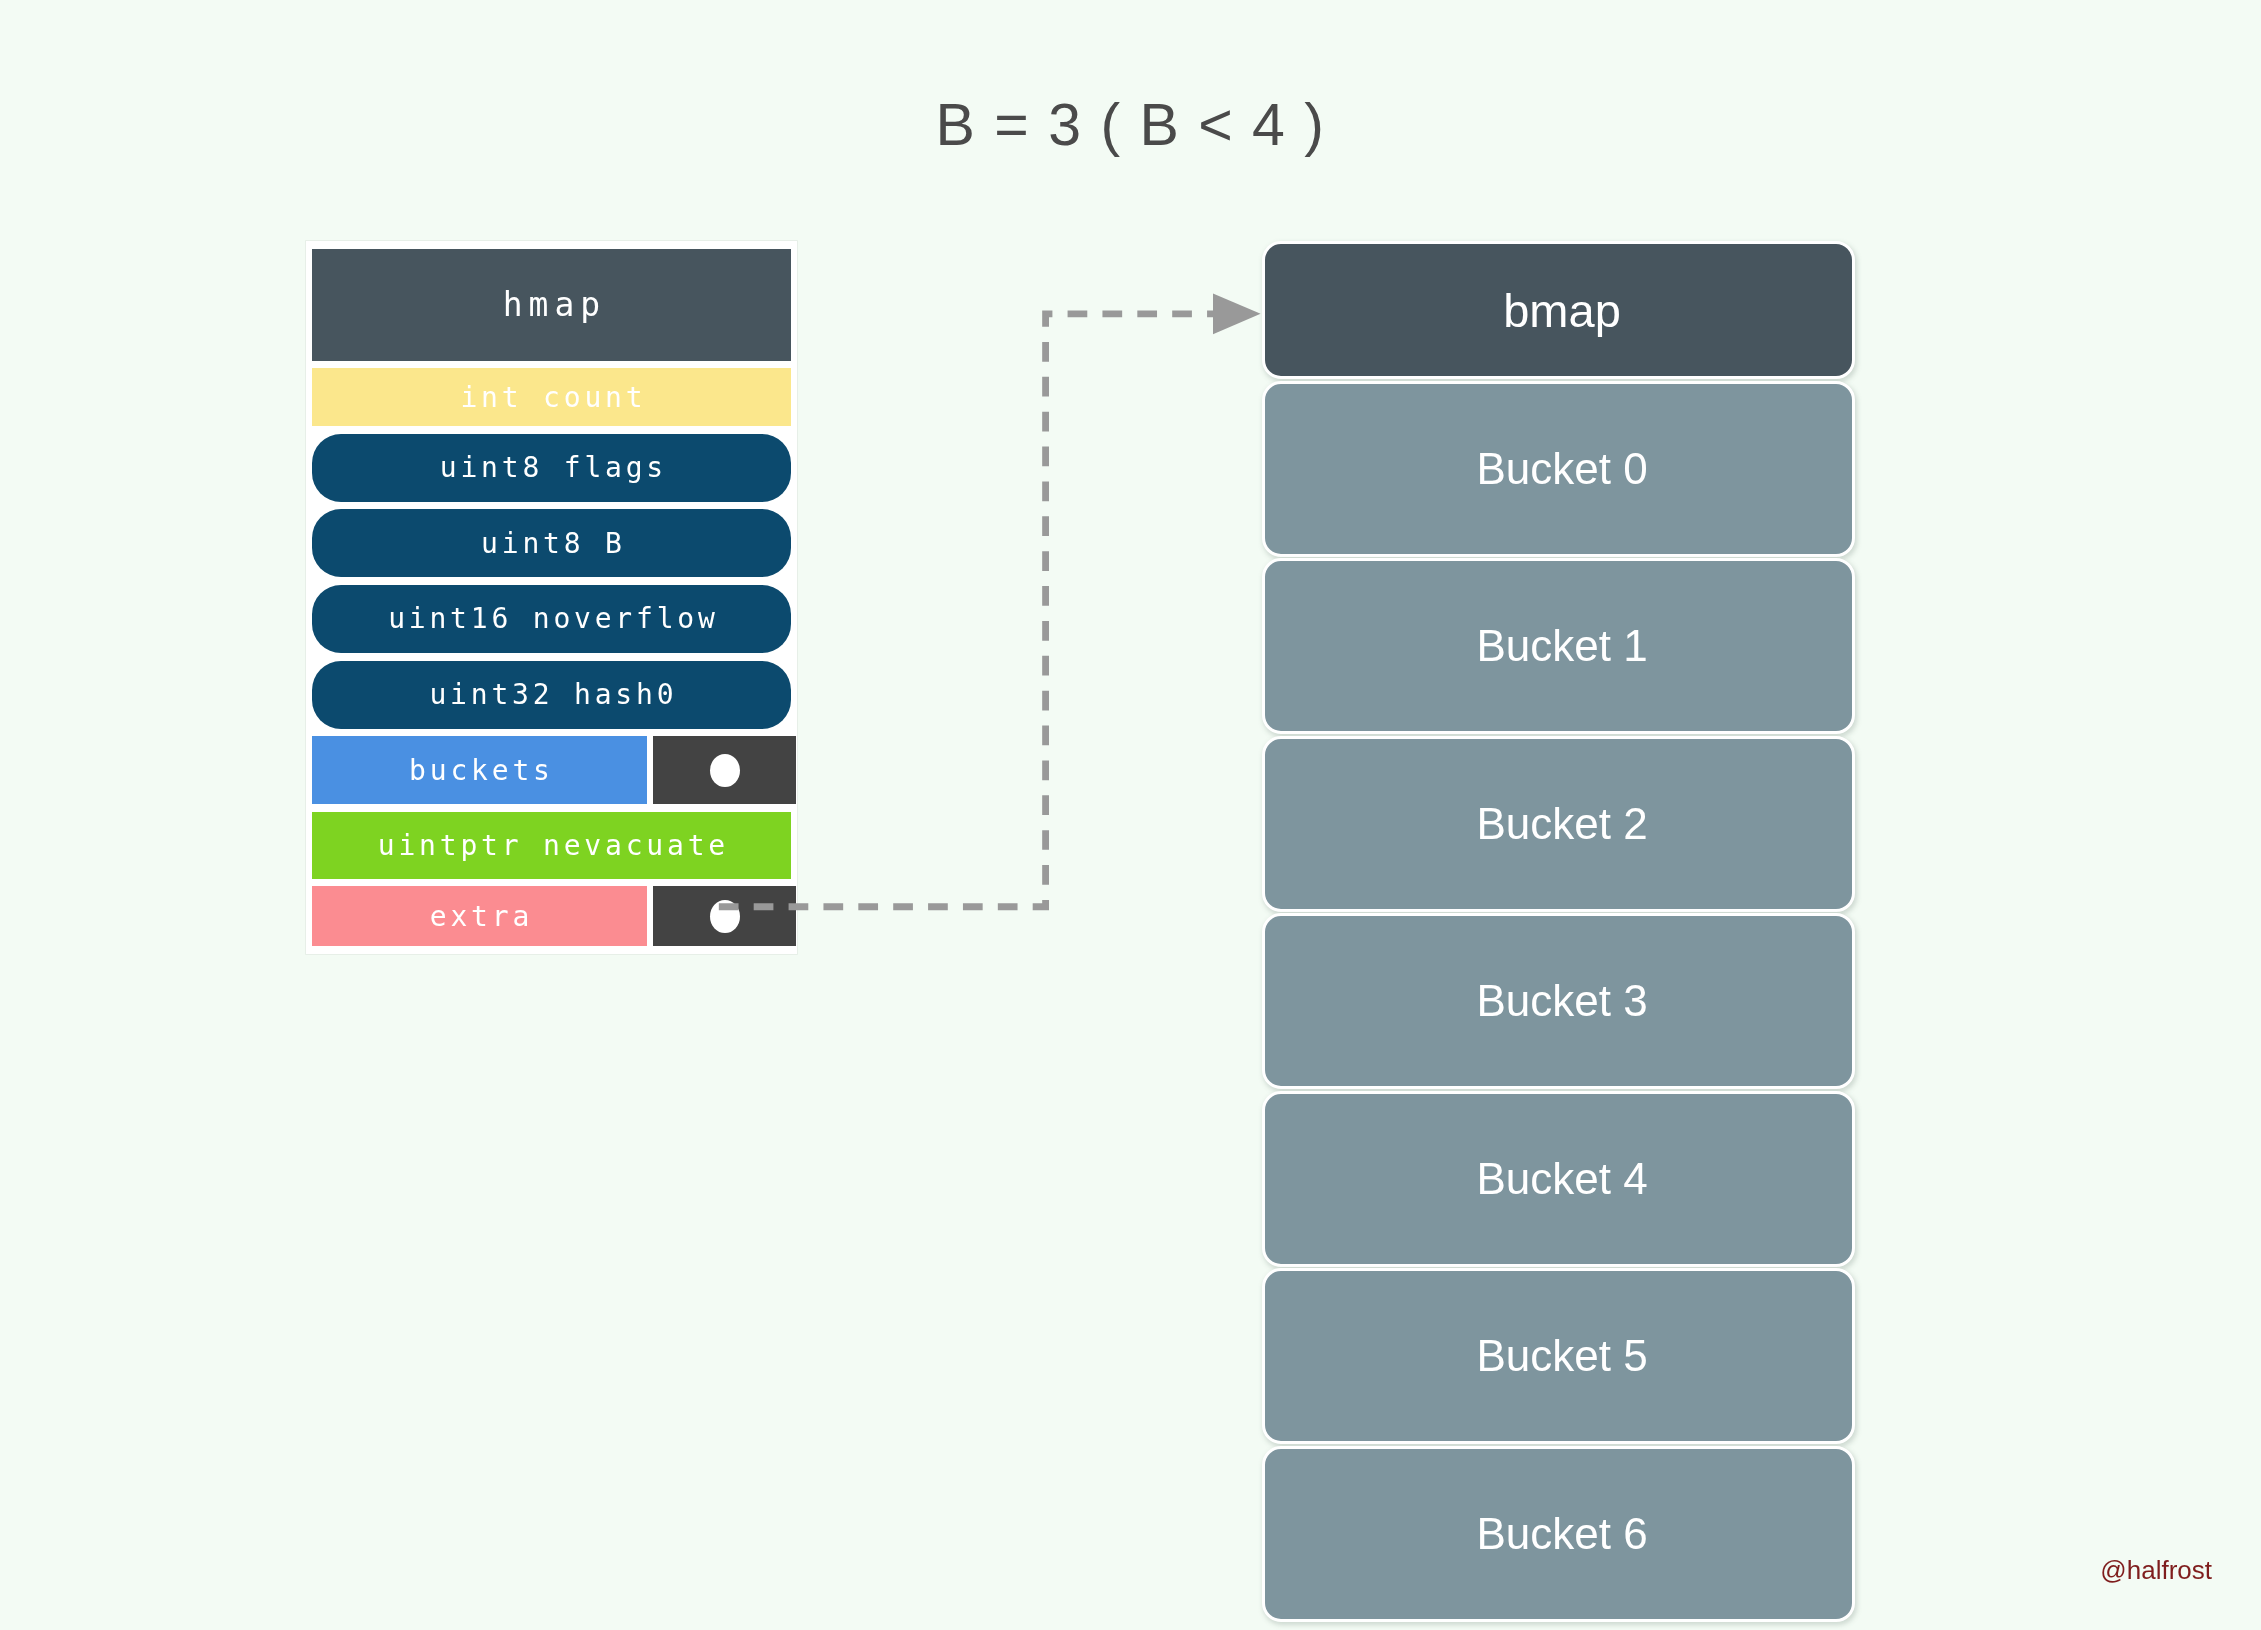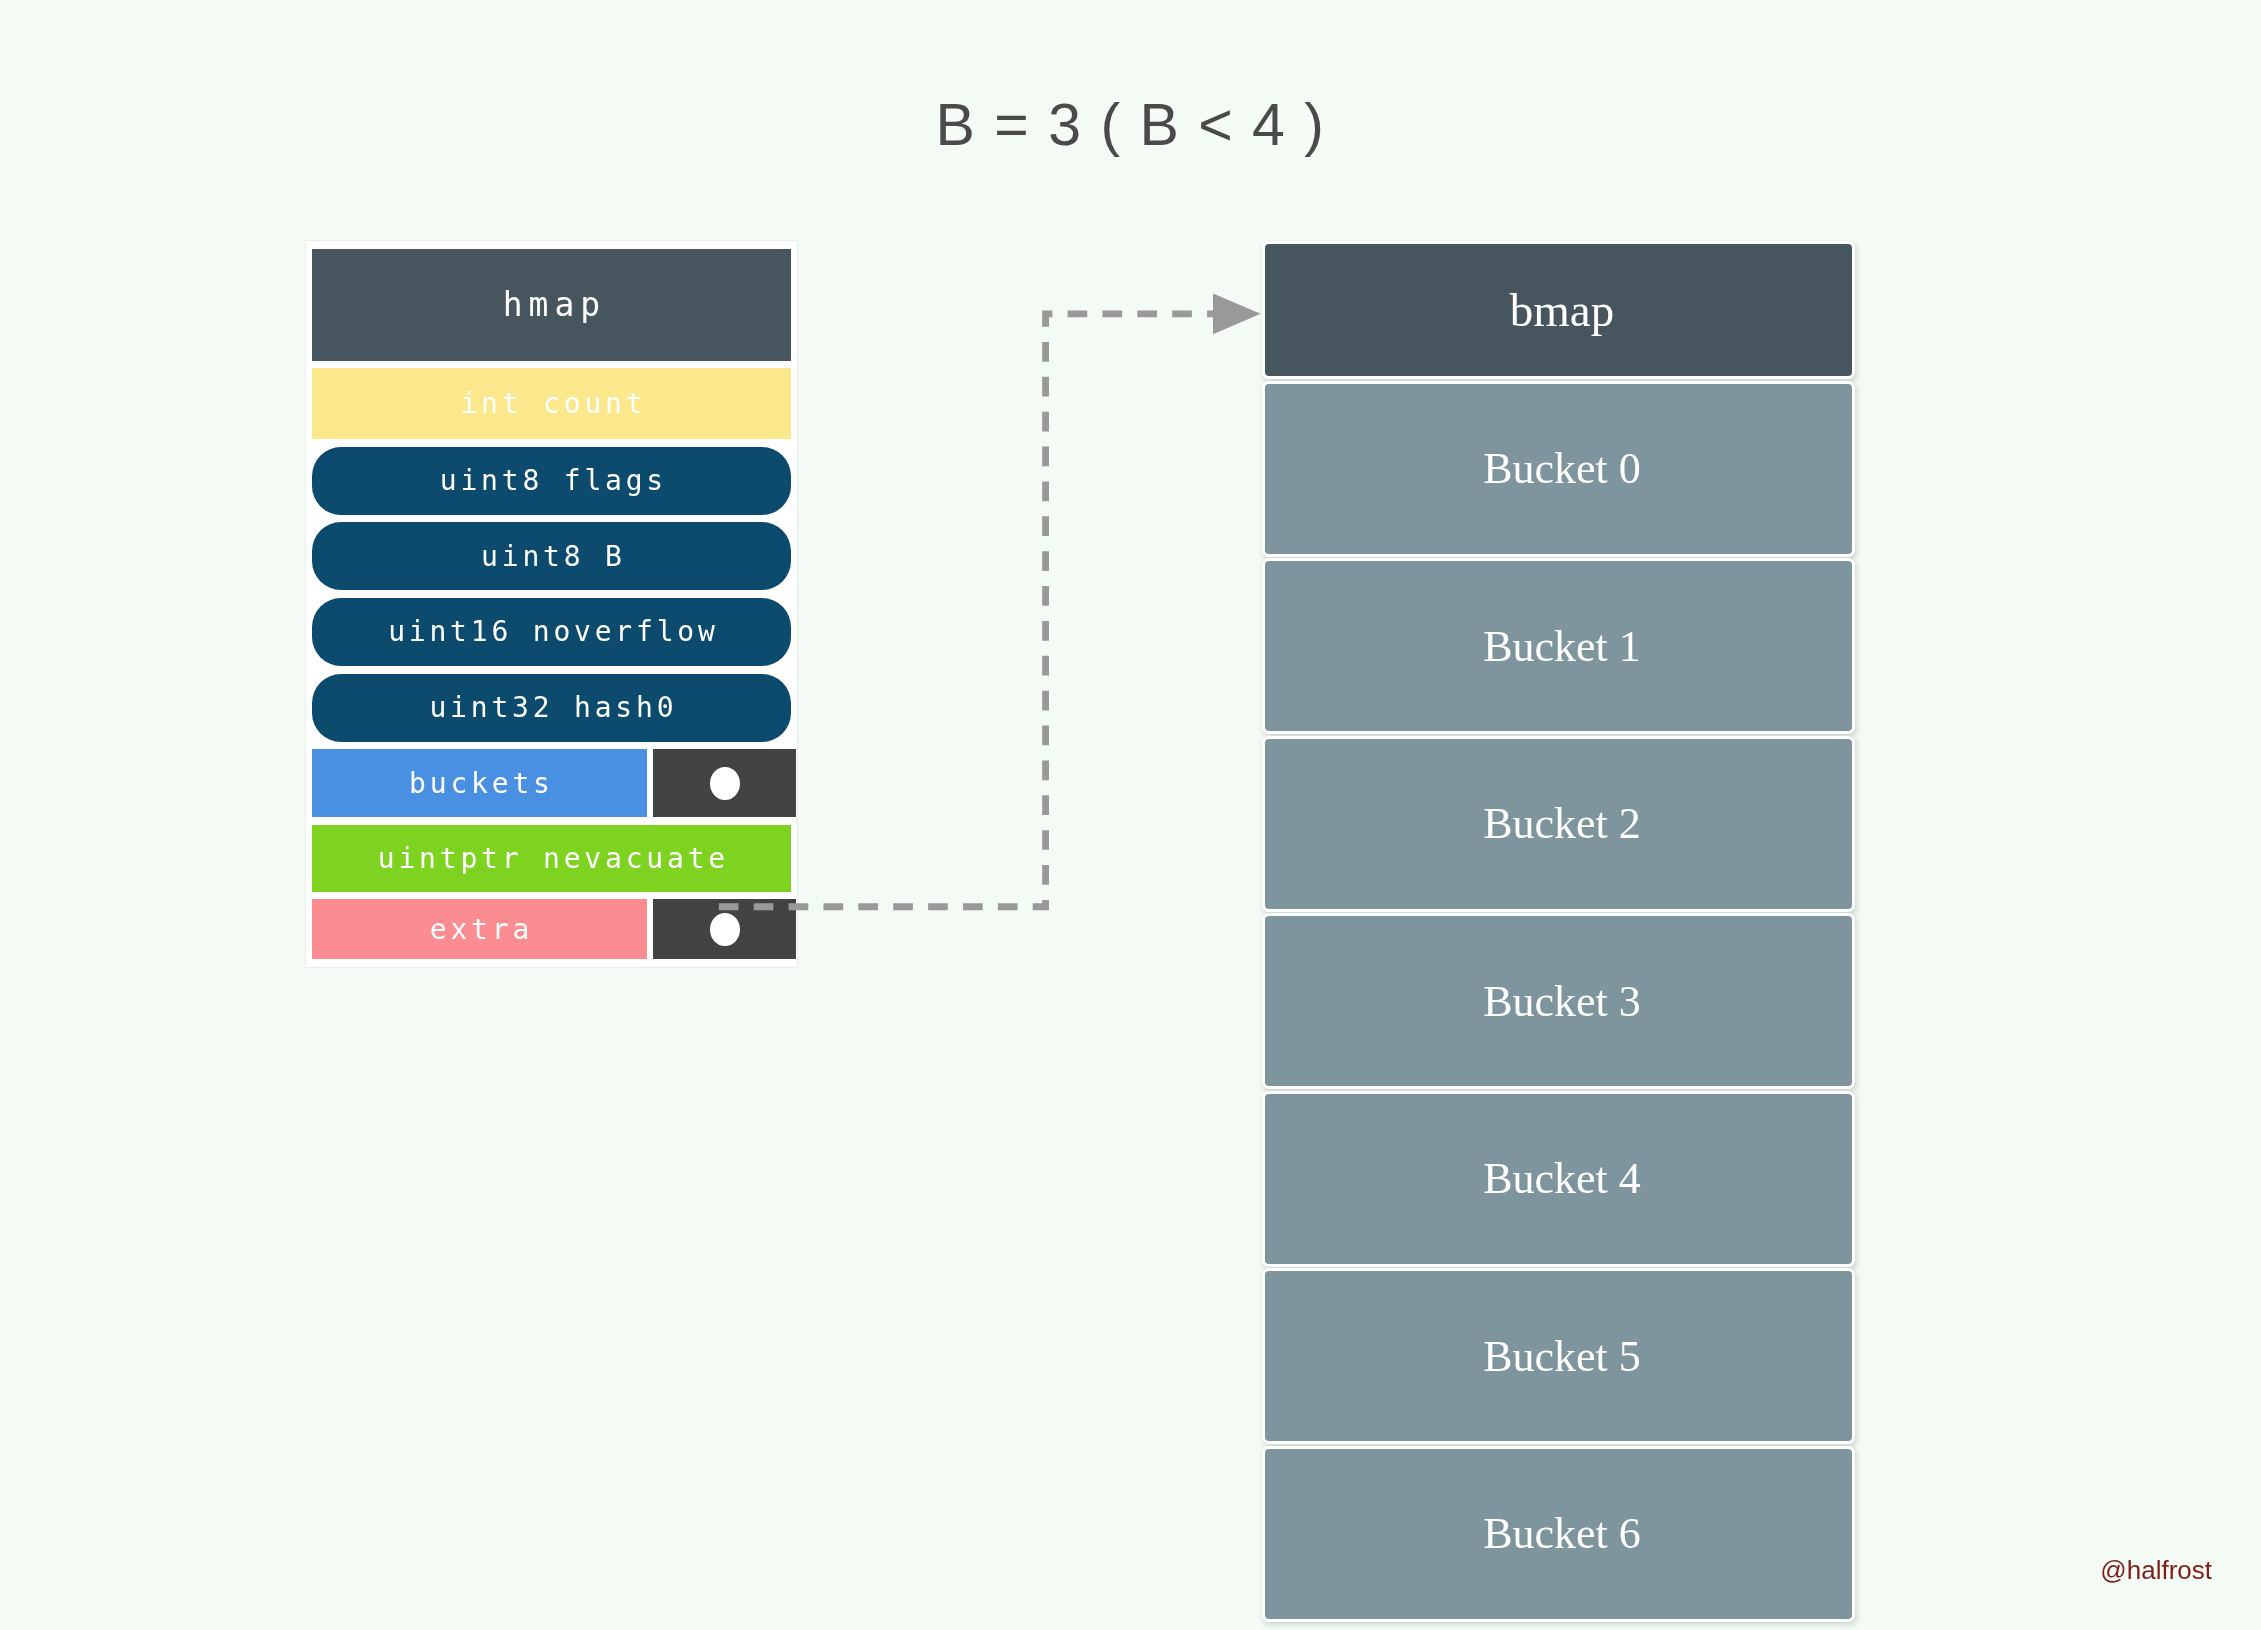--- a/index.html
+++ b/index.html
@@ -107,7 +107,7 @@
     width: 593px;
   }
   .bmap-box {
-    border-radius: 7px;
+    border-radius: 19px;
     border: 3.8px solid #ffffff;
     box-sizing: border-box;
     color: #ffffff;
@@ -115,7 +115,7 @@
     align-items: center;
     justify-content: center;
     box-shadow: 1.5px 2.3px 5.3px rgba(120,140,130,0.30);
-    font-family: Liberation Serif, serif;
+    font-family: Liberation Sans, sans-serif;
     padding-left: 7px;
   }
   .bmap-box.header {

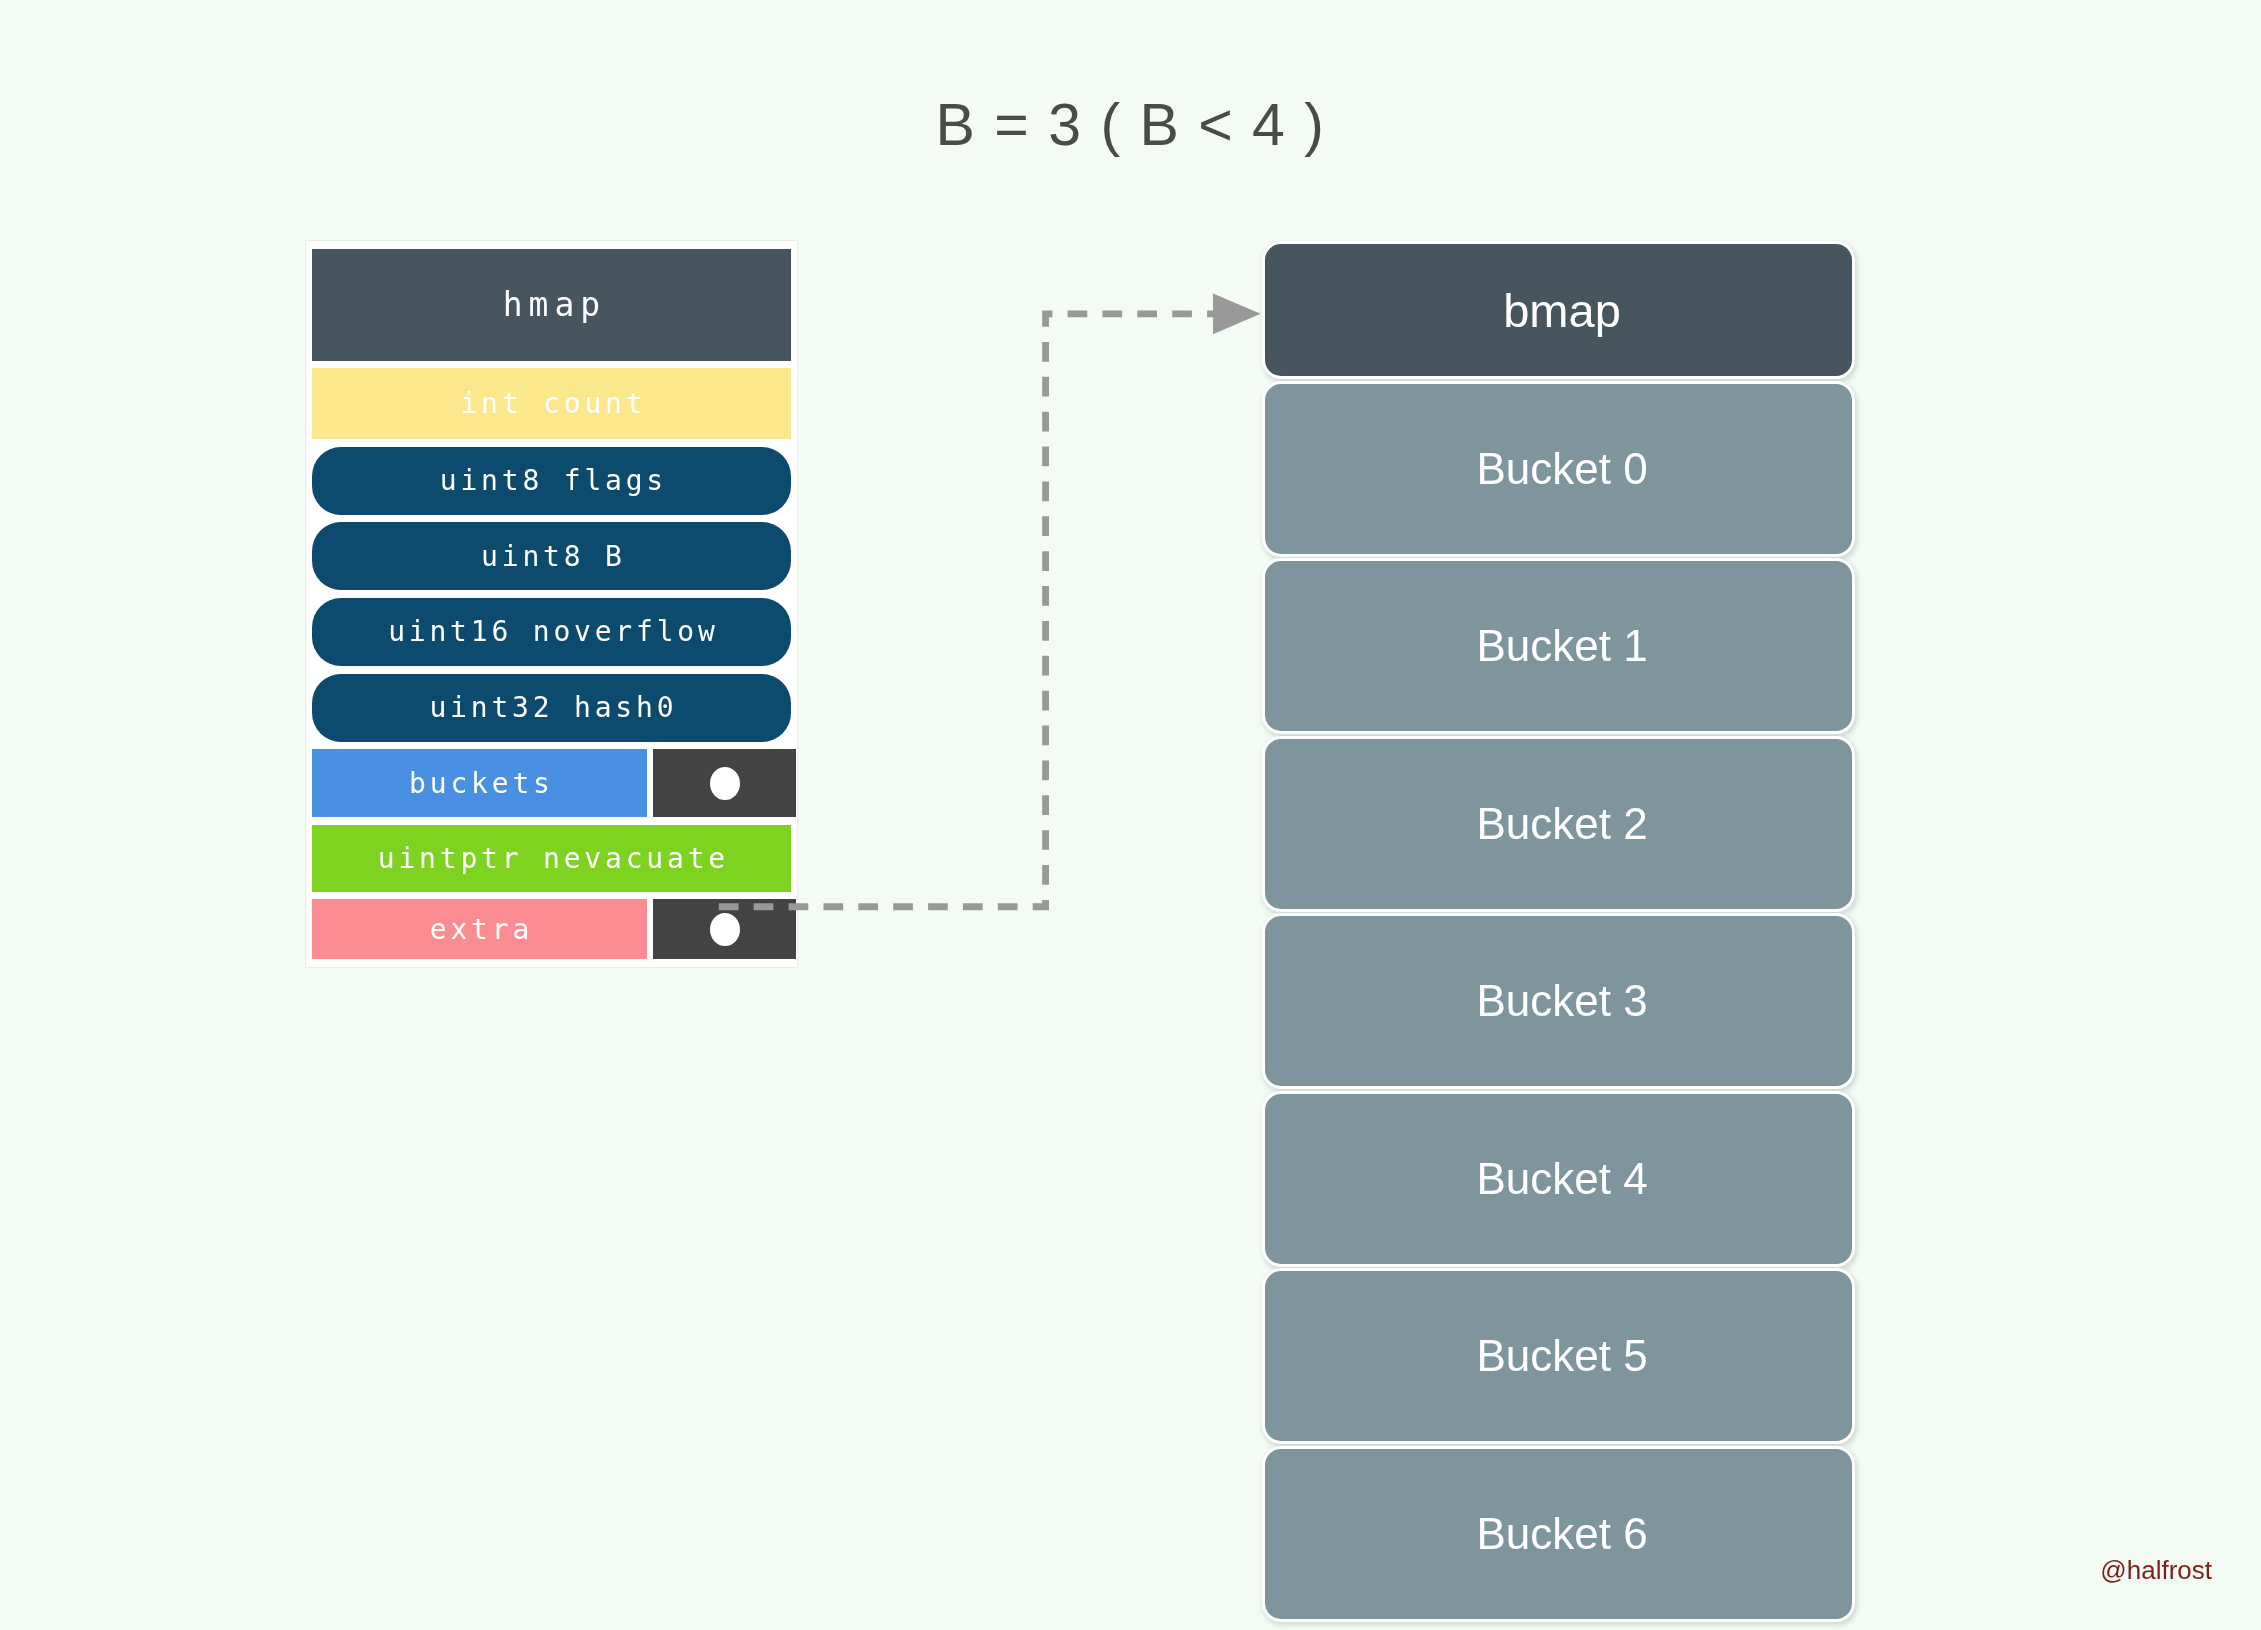--- a/index.html
+++ b/index.html
@@ -68,7 +68,7 @@
     letter-spacing: 6px;
     text-indent: 6px;
   }
-  .hmap-cell.count    { background: #fbe78c; height: 71px; }
+  .hmap-cell.count    { background: #fbe78c; height: 58px; }
   .hmap-cell.teal     { background: #0c4a6e; height: 68px; border-radius: 29px; }
   .hmap-cell.blue     { background: #4a90e2; height: 68px; text-align: right; }
   .hmap-cell.green    { background: #7ed321; height: 67px; }

